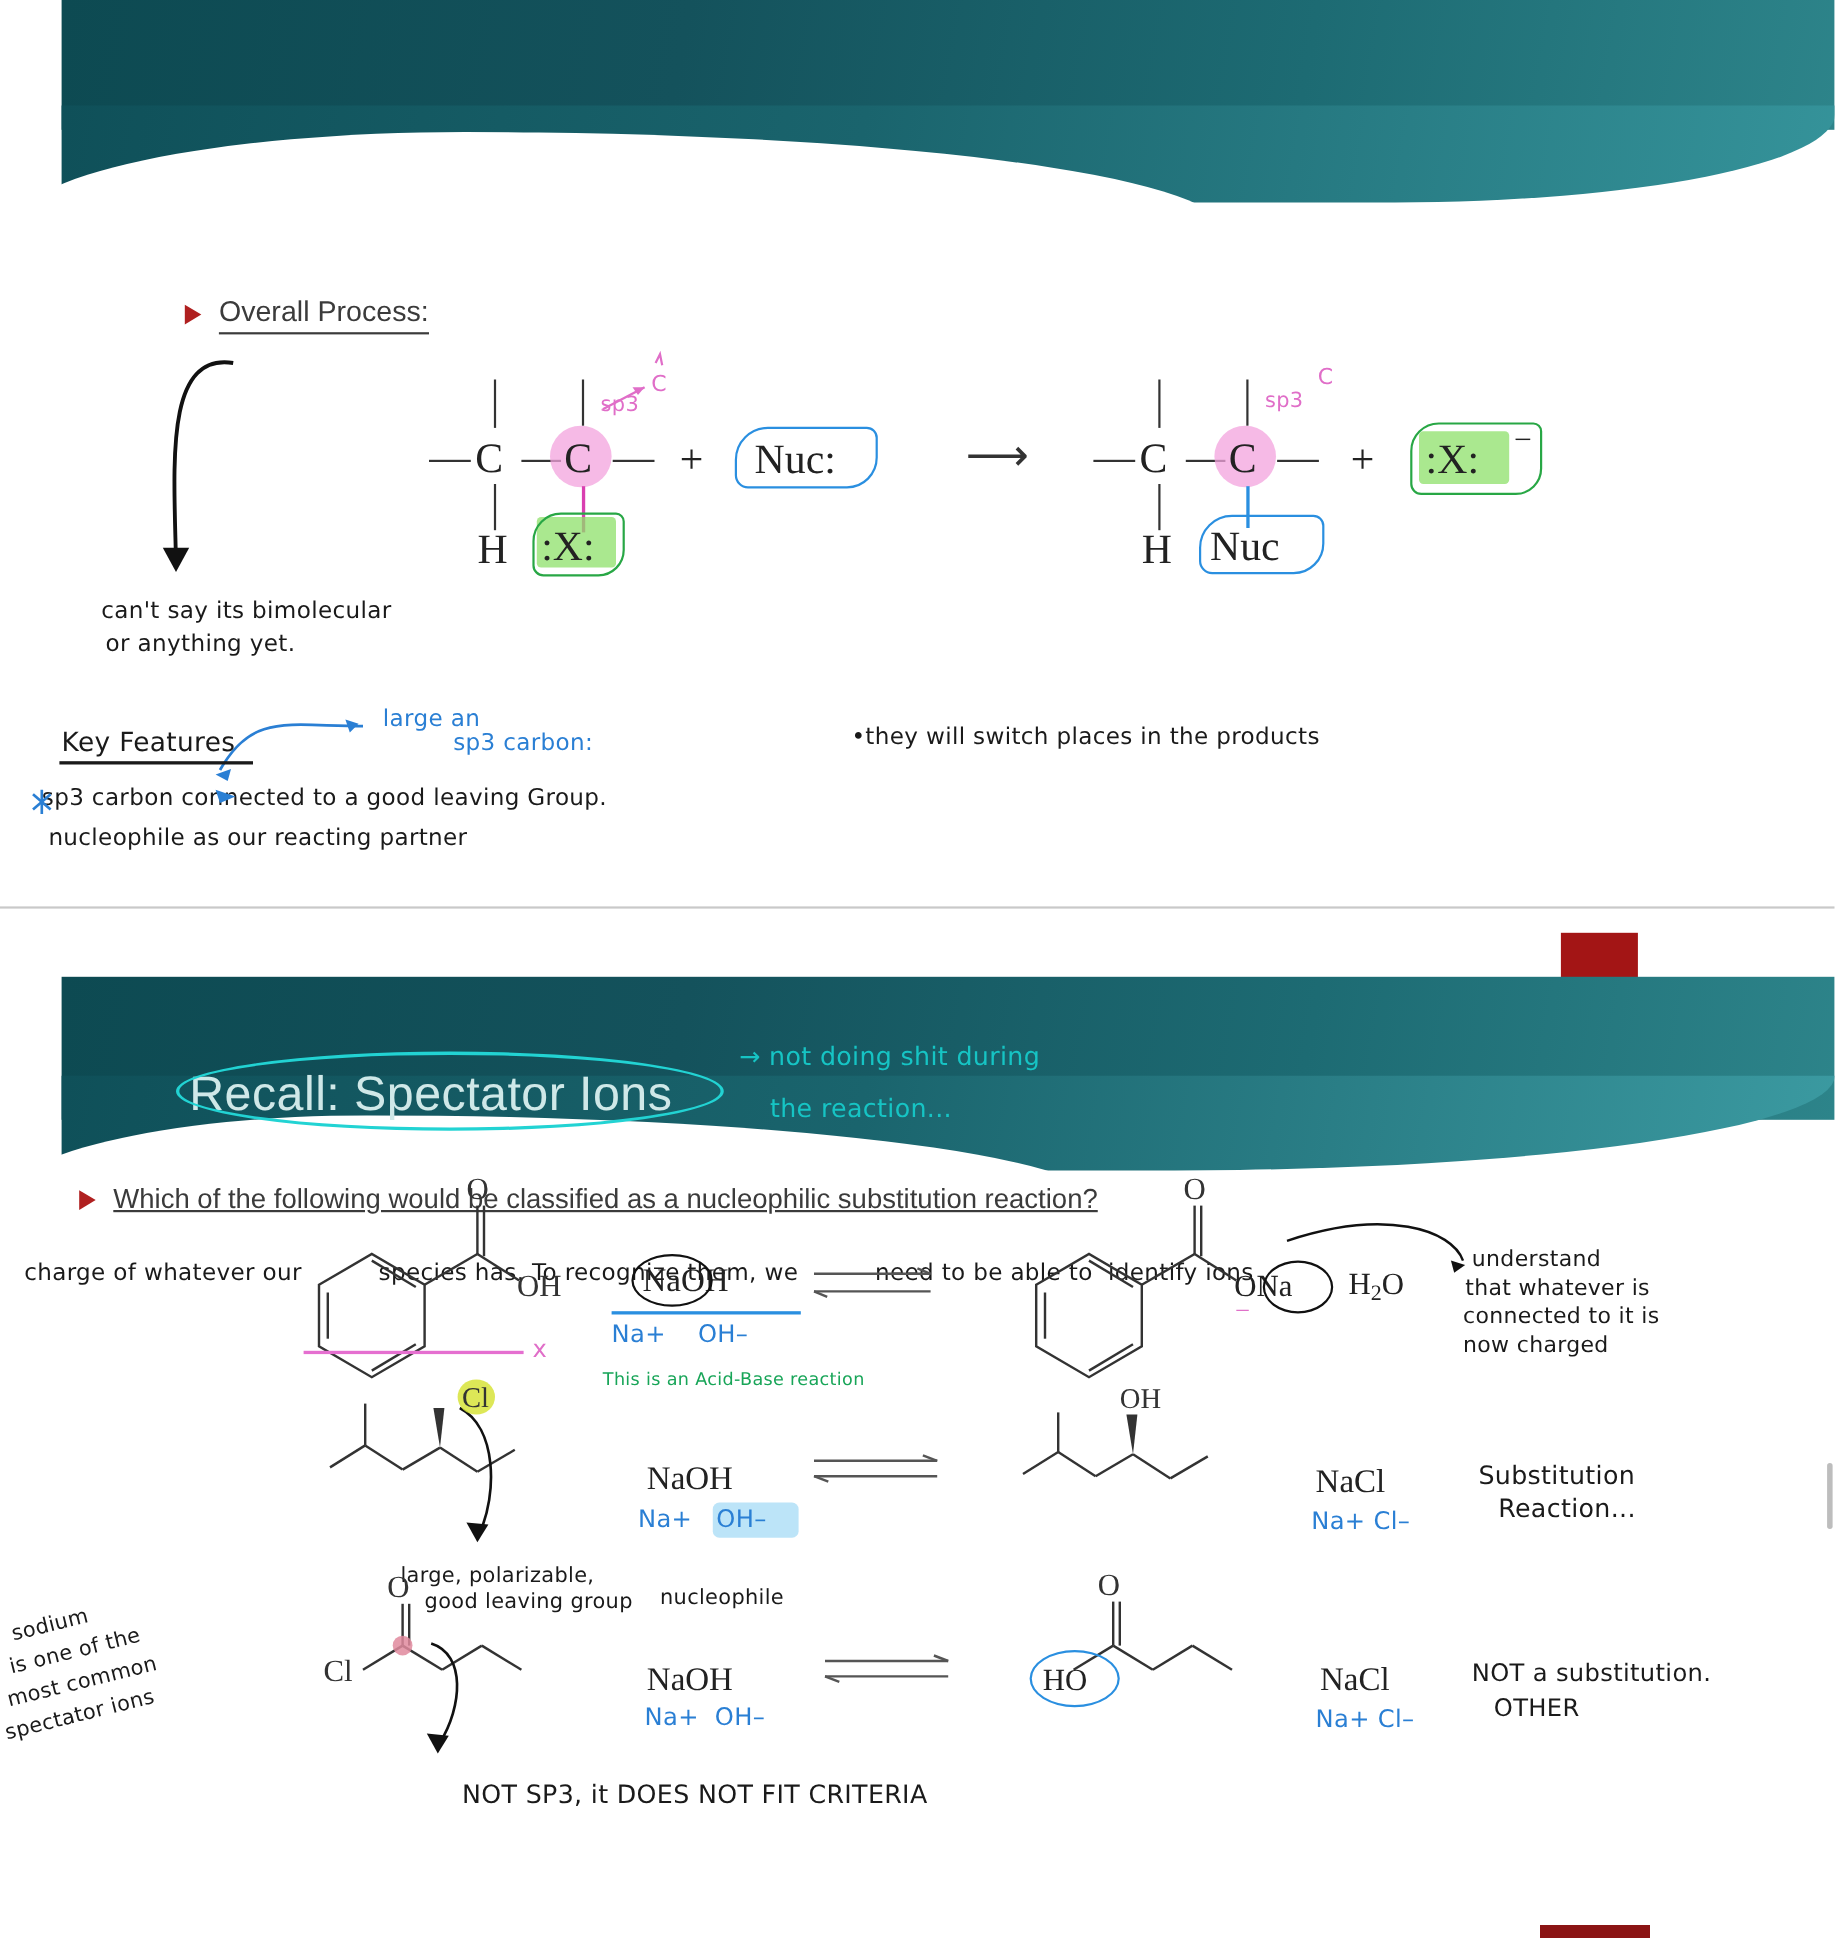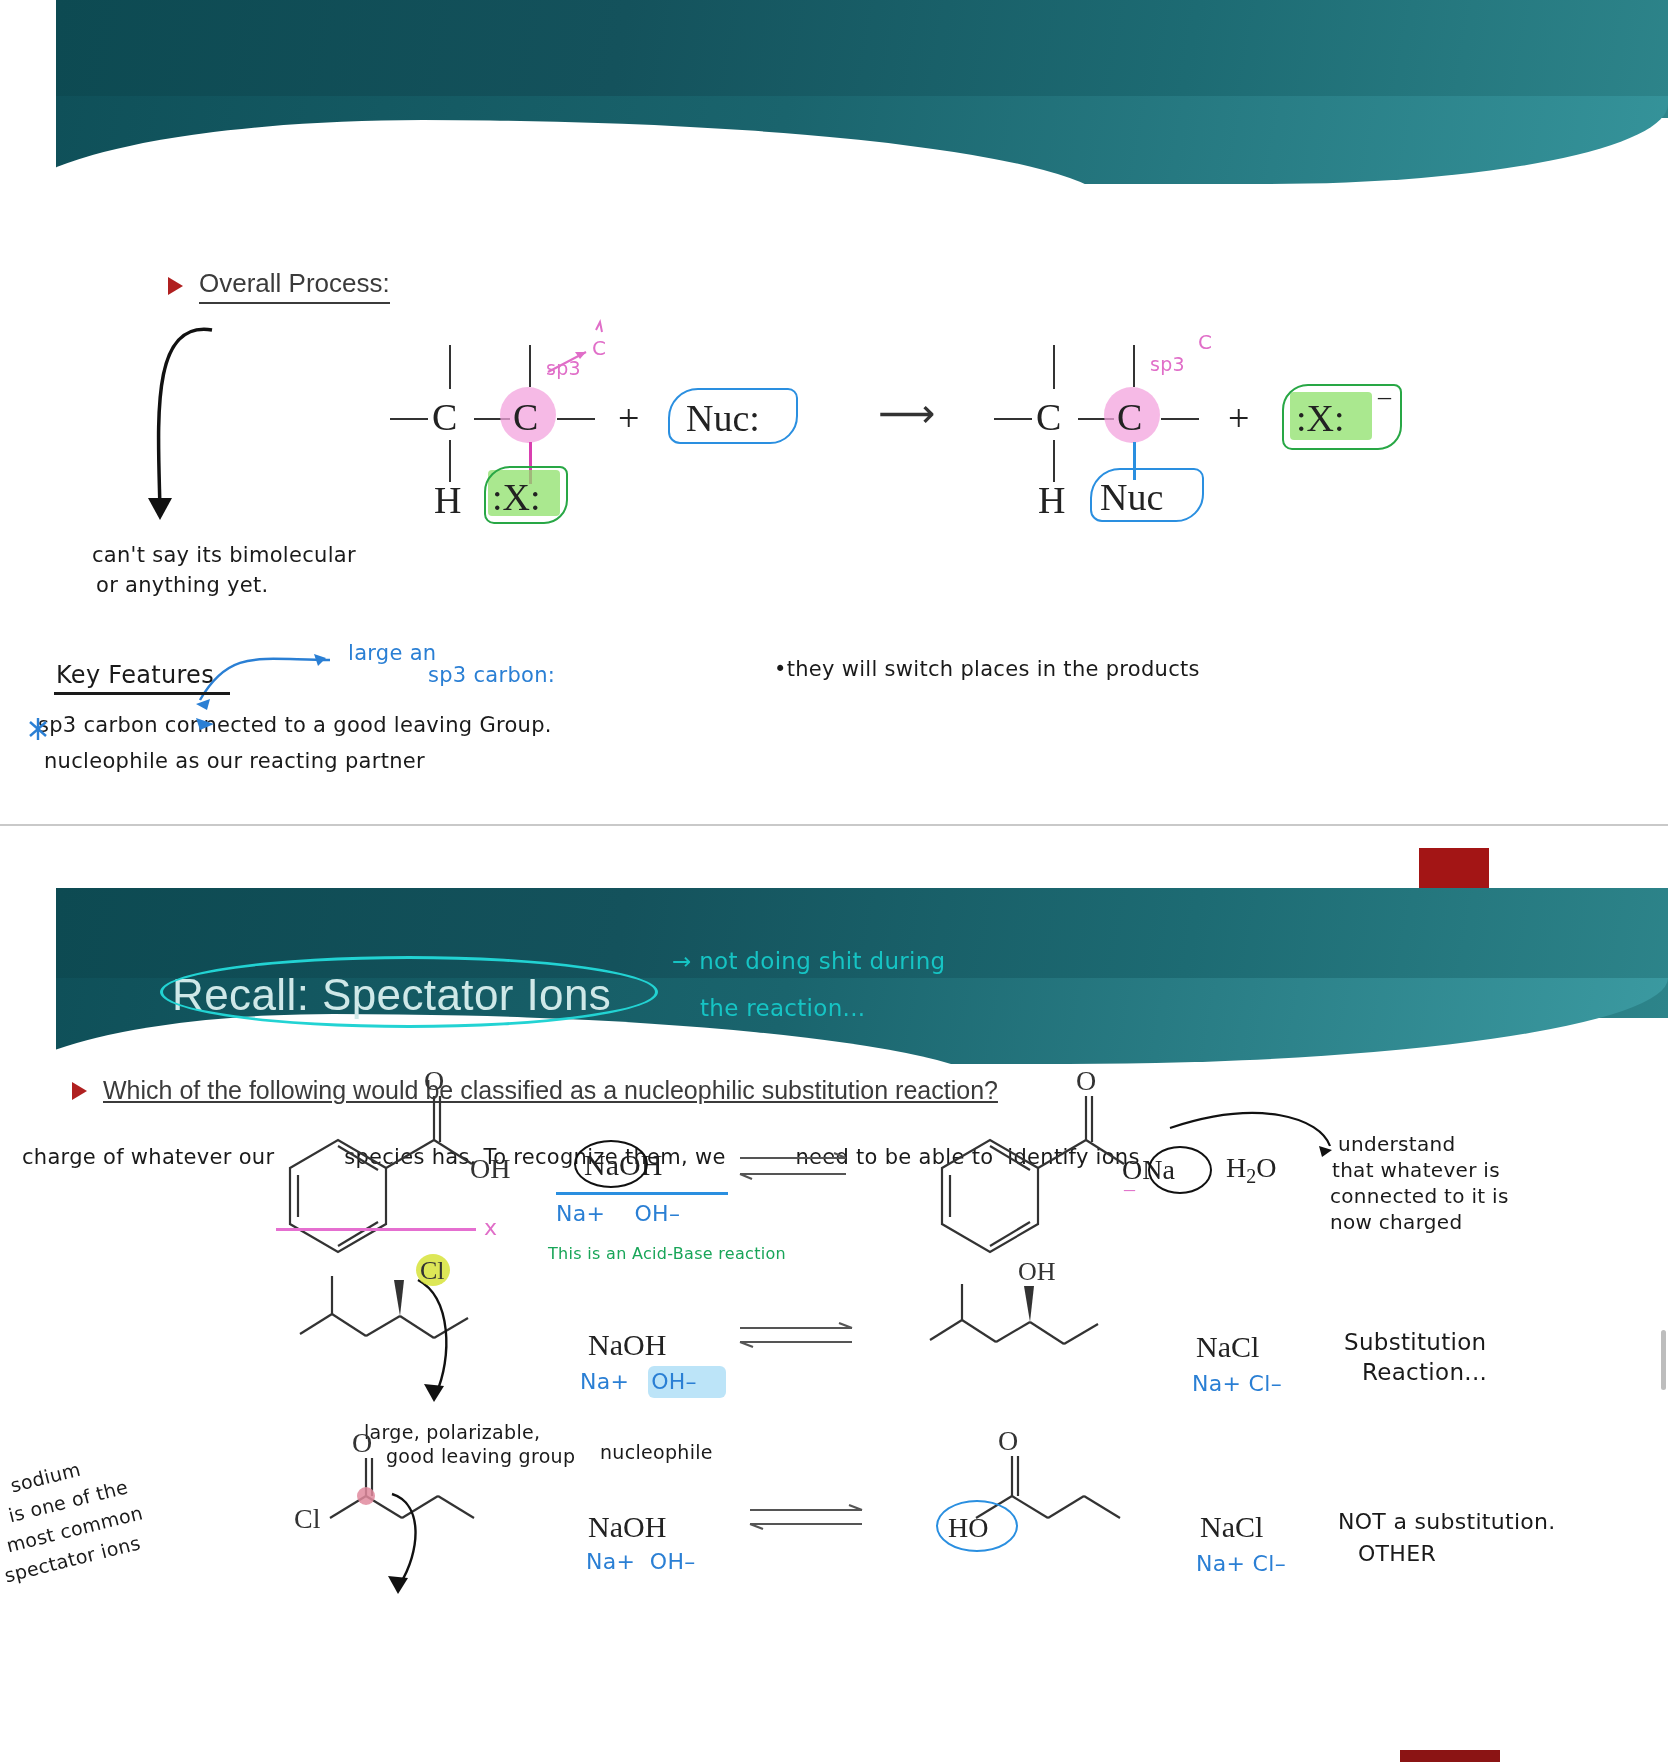--- a/index.html
+++ b/index.html
@@ -292,7 +292,7 @@
     <div class="line-blue" style="left:54px; top:692px; width:176px; background:#1a1a1a;"></div>
 
     <div class="hw hw-blue" style="left:348px; top:640px;">large an</div>
-    <div class="hw hw-blue" style="left:428px; top:662px;">sp3 carbon:</div>
+    <div class="hw hw-blue" style="left:412px; top:662px;">sp3 carbon:</div>
 
     <div class="hw" style="left:38px; top:712px;">sp3 carbon connected to a good leaving Group.</div>
     <div class="hw" style="left:44px; top:748px;">nucleophile as our reacting partner</div>

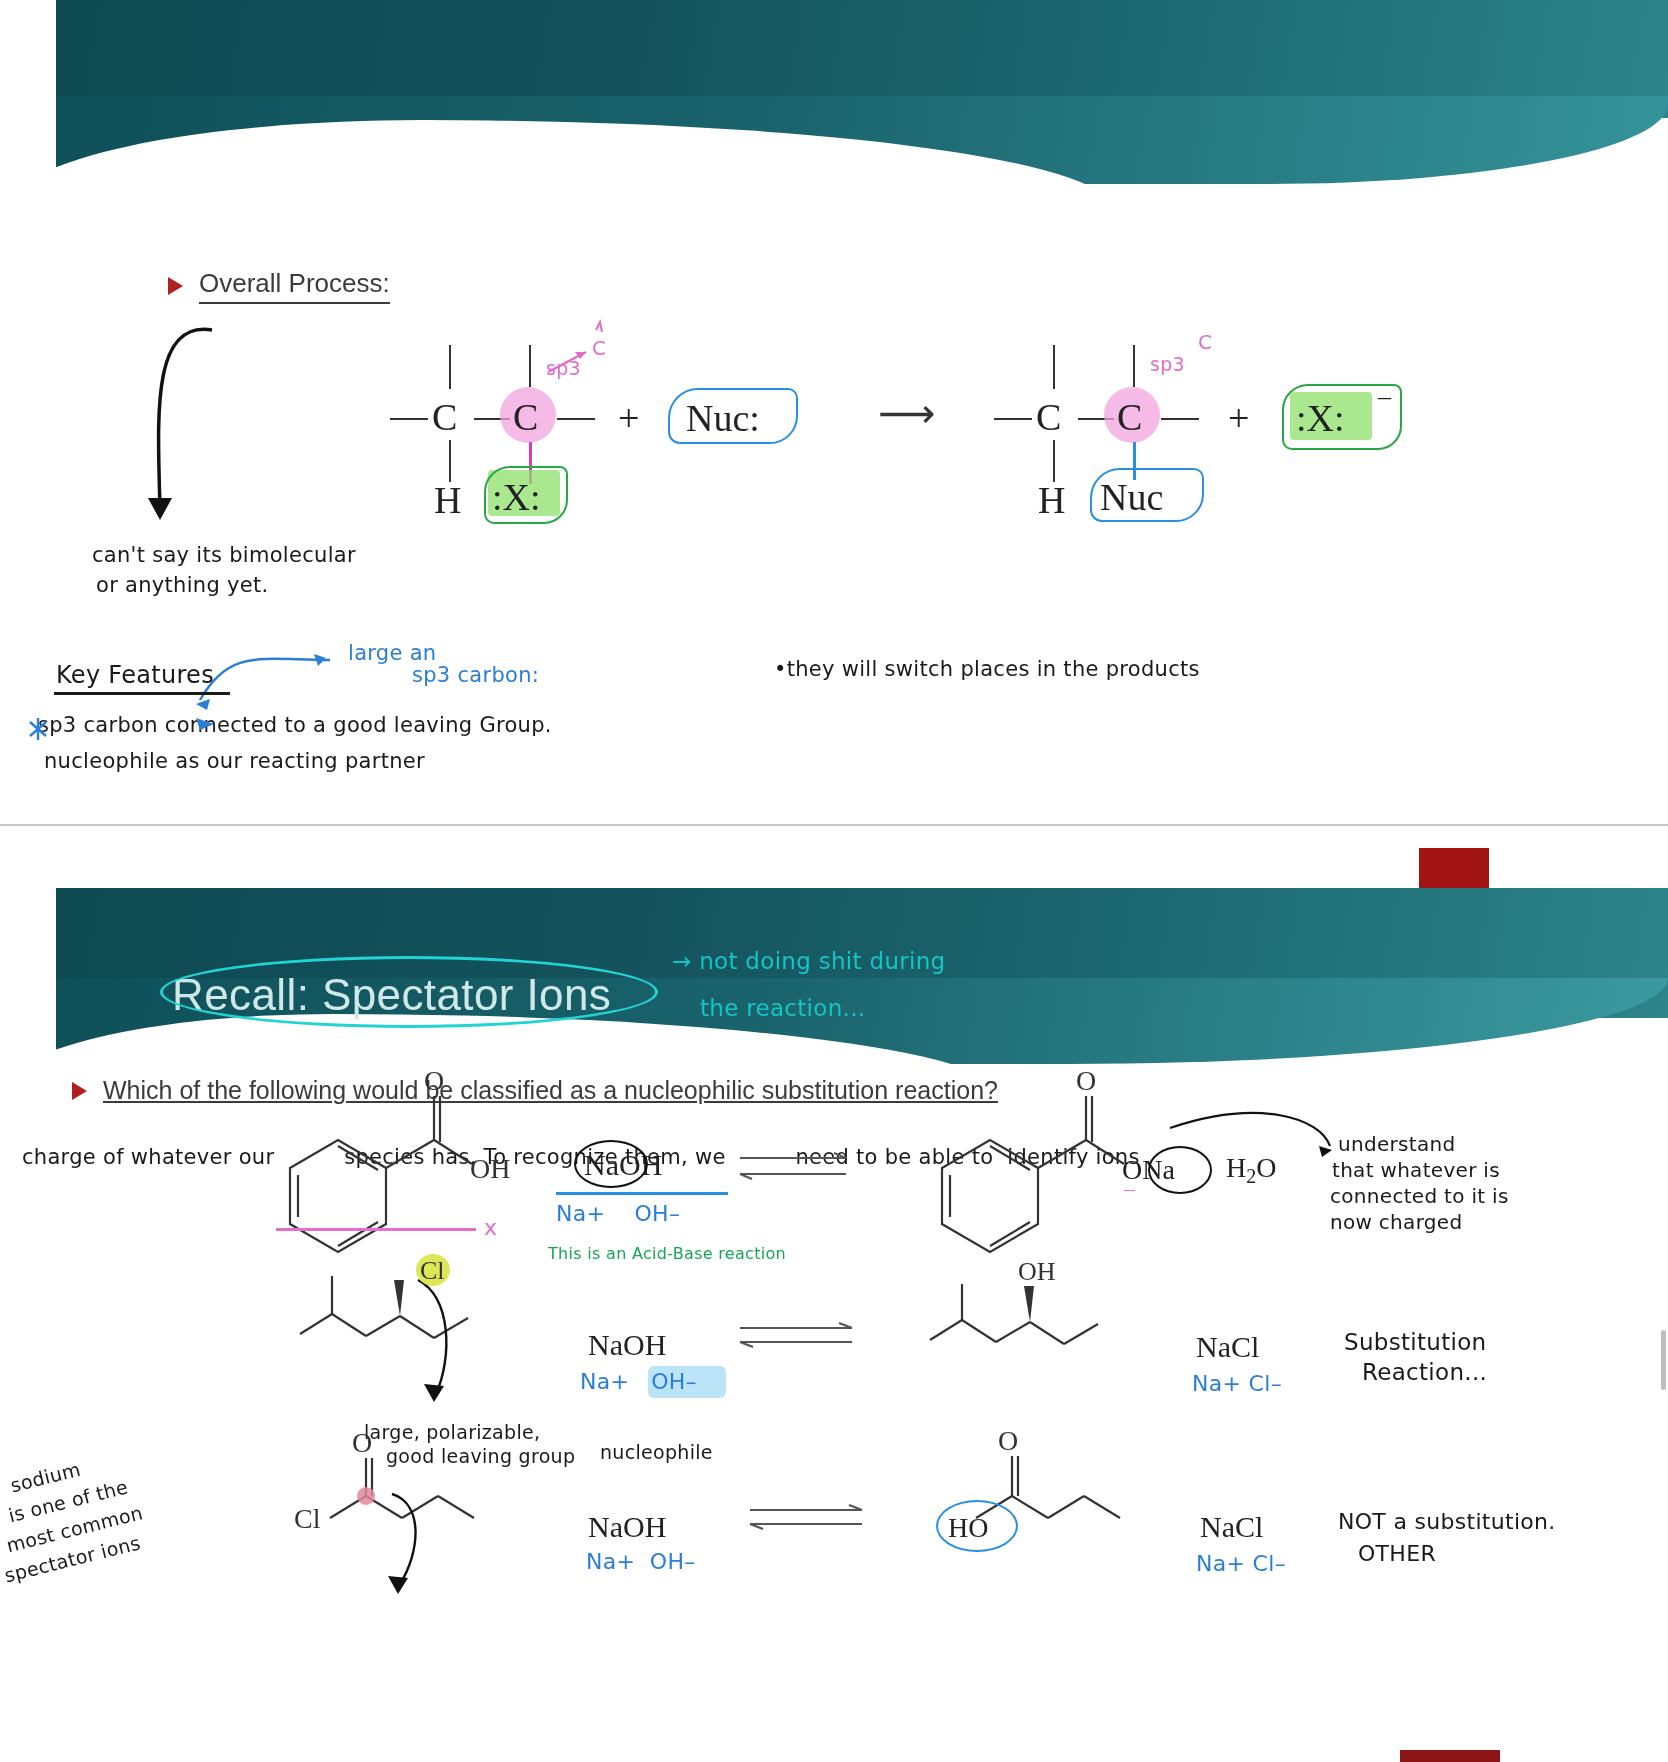--- a/index.html
+++ b/index.html
@@ -495,6 +495,7 @@
     <div class="hw" style="left:1338px; top:680px; font-size:22px;">NOT a substitution.</div>
     <div class="hw" style="left:1358px; top:712px; font-size:22px;">OTHER</div>
 
+    <div class="hw" style="left:420px; top:790px; font-size:23px;">NOT SP3, it DOES NOT FIT CRITERIA</div>
 
     <div class="bottom-strip"></div>
   </div>

